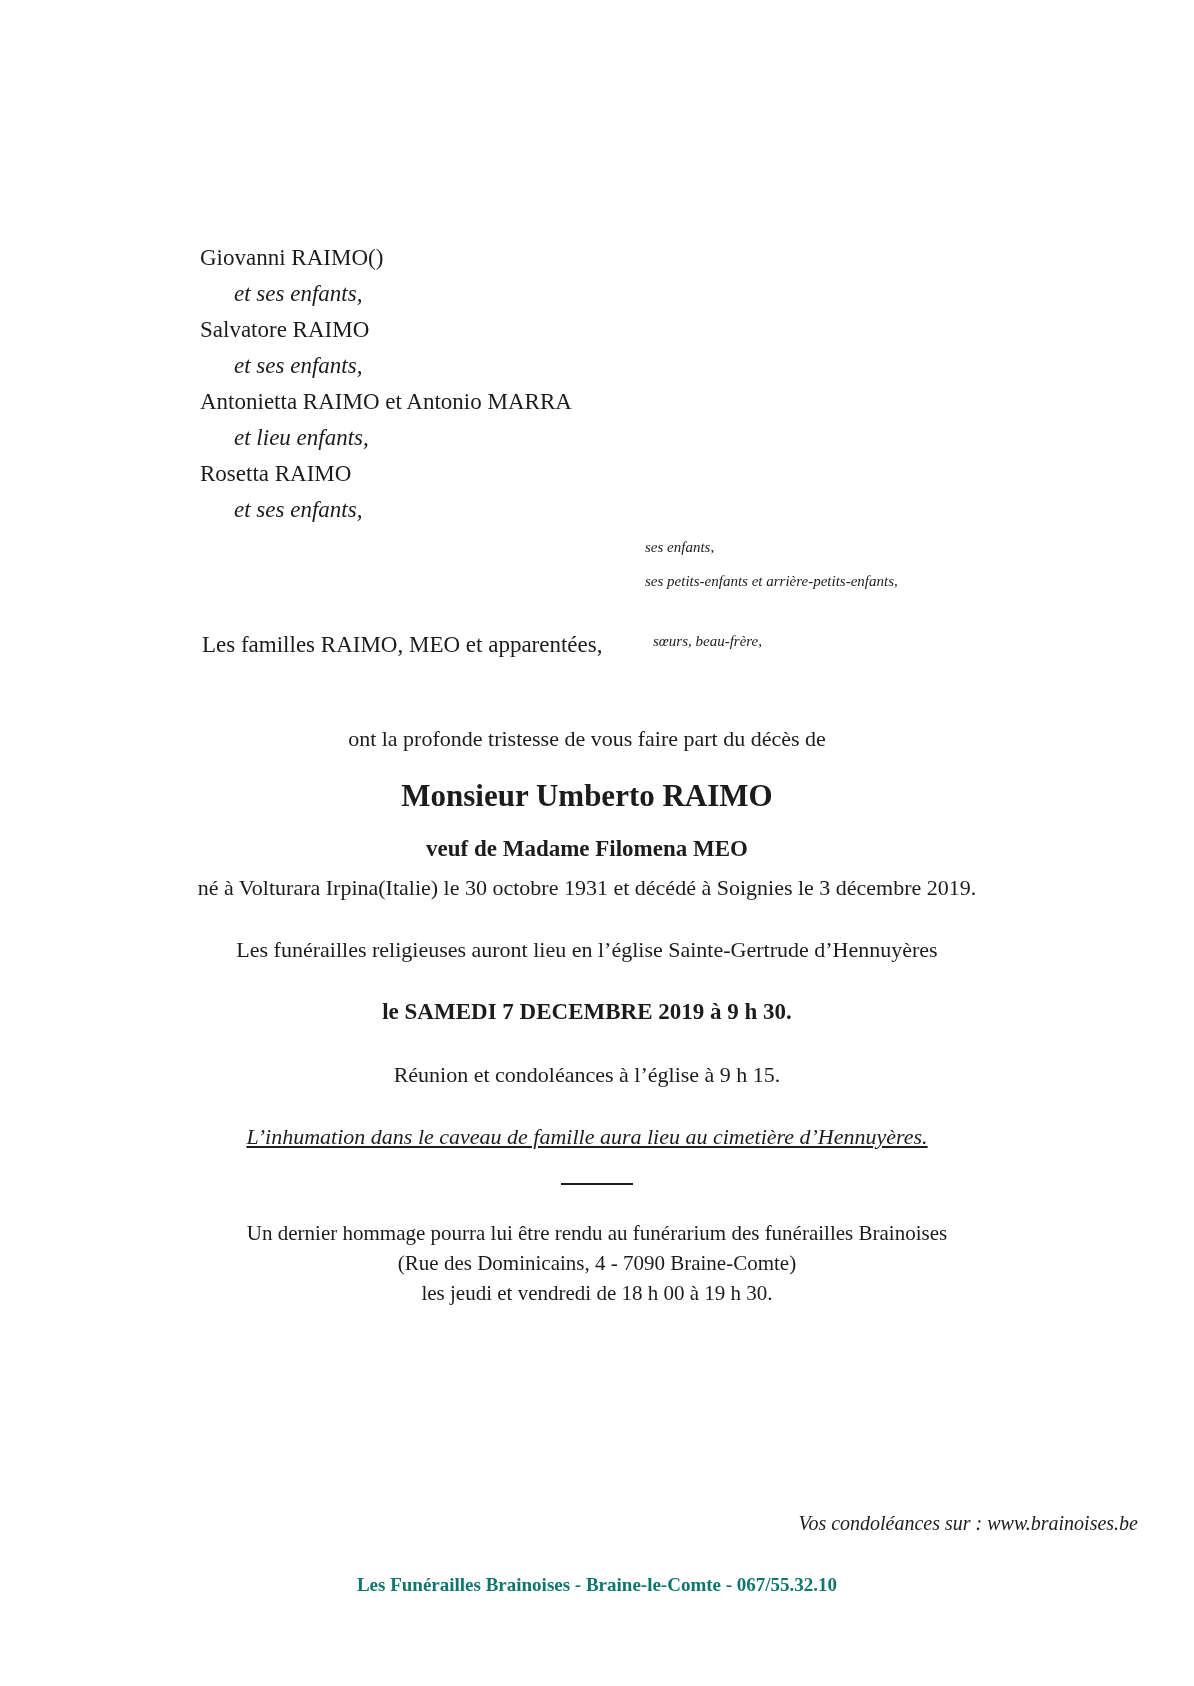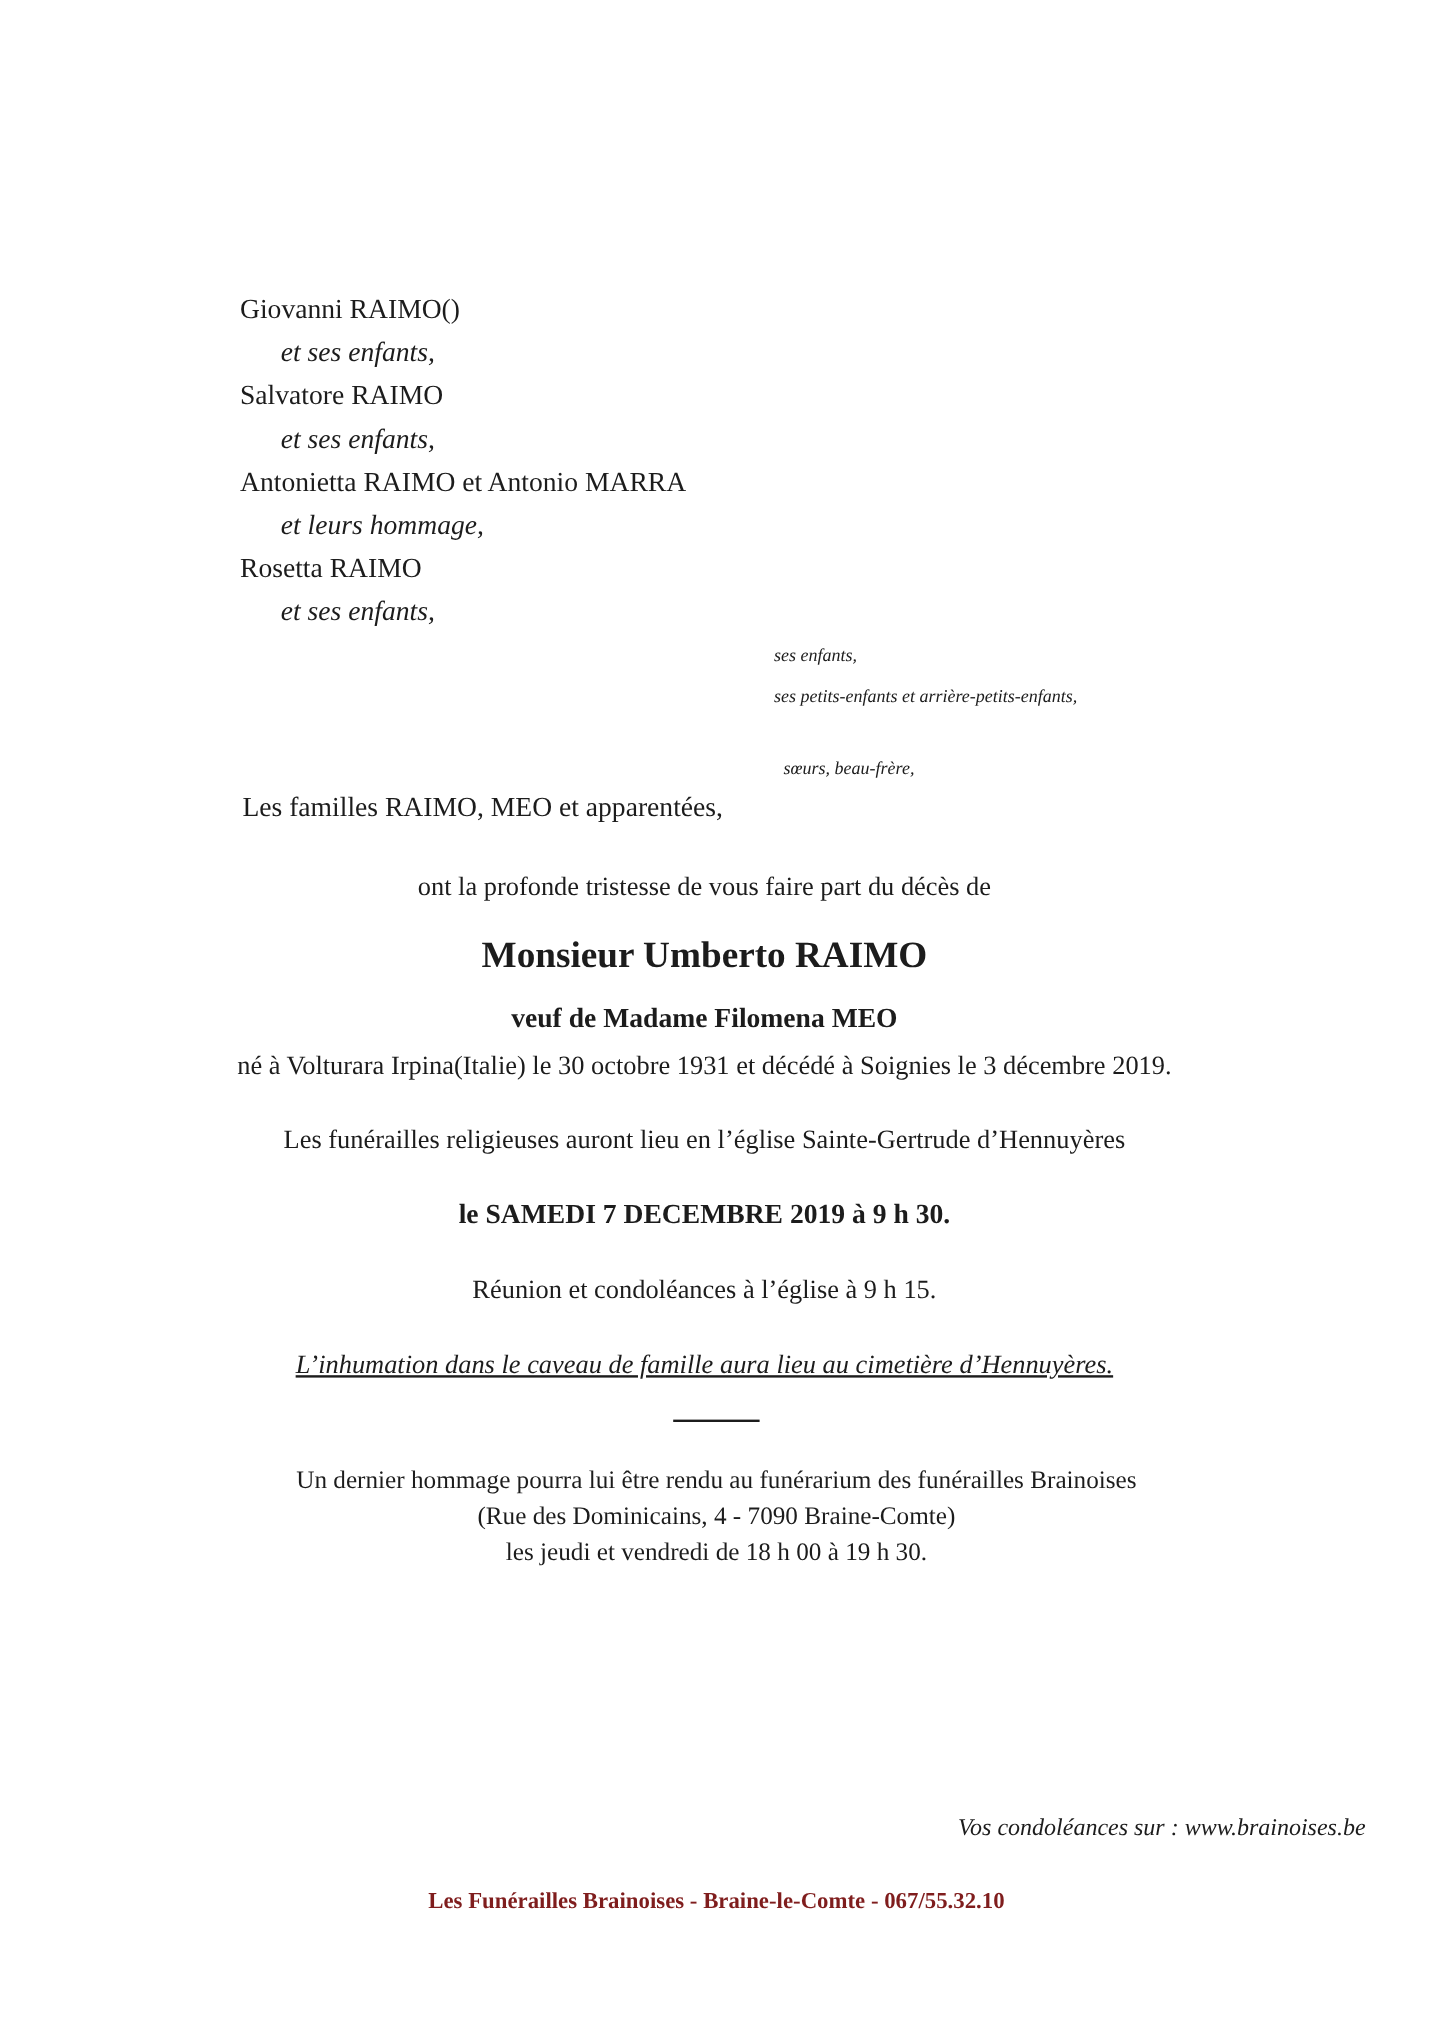--- a/index.html
+++ b/index.html
@@ -133,7 +133,7 @@
     <div>Salvatore RAIMO</div>
     <div class="child-line">et ses enfants,</div>
     <div>Antonietta RAIMO et Antonio MARRA</div>
-    <div class="child-line">et leurs hommage,</div>
+    <div class="child-line">et lieu enfants,</div>
     <div>Rosetta RAIMO</div>
     <div class="child-line">et ses enfants,</div>
   </div>

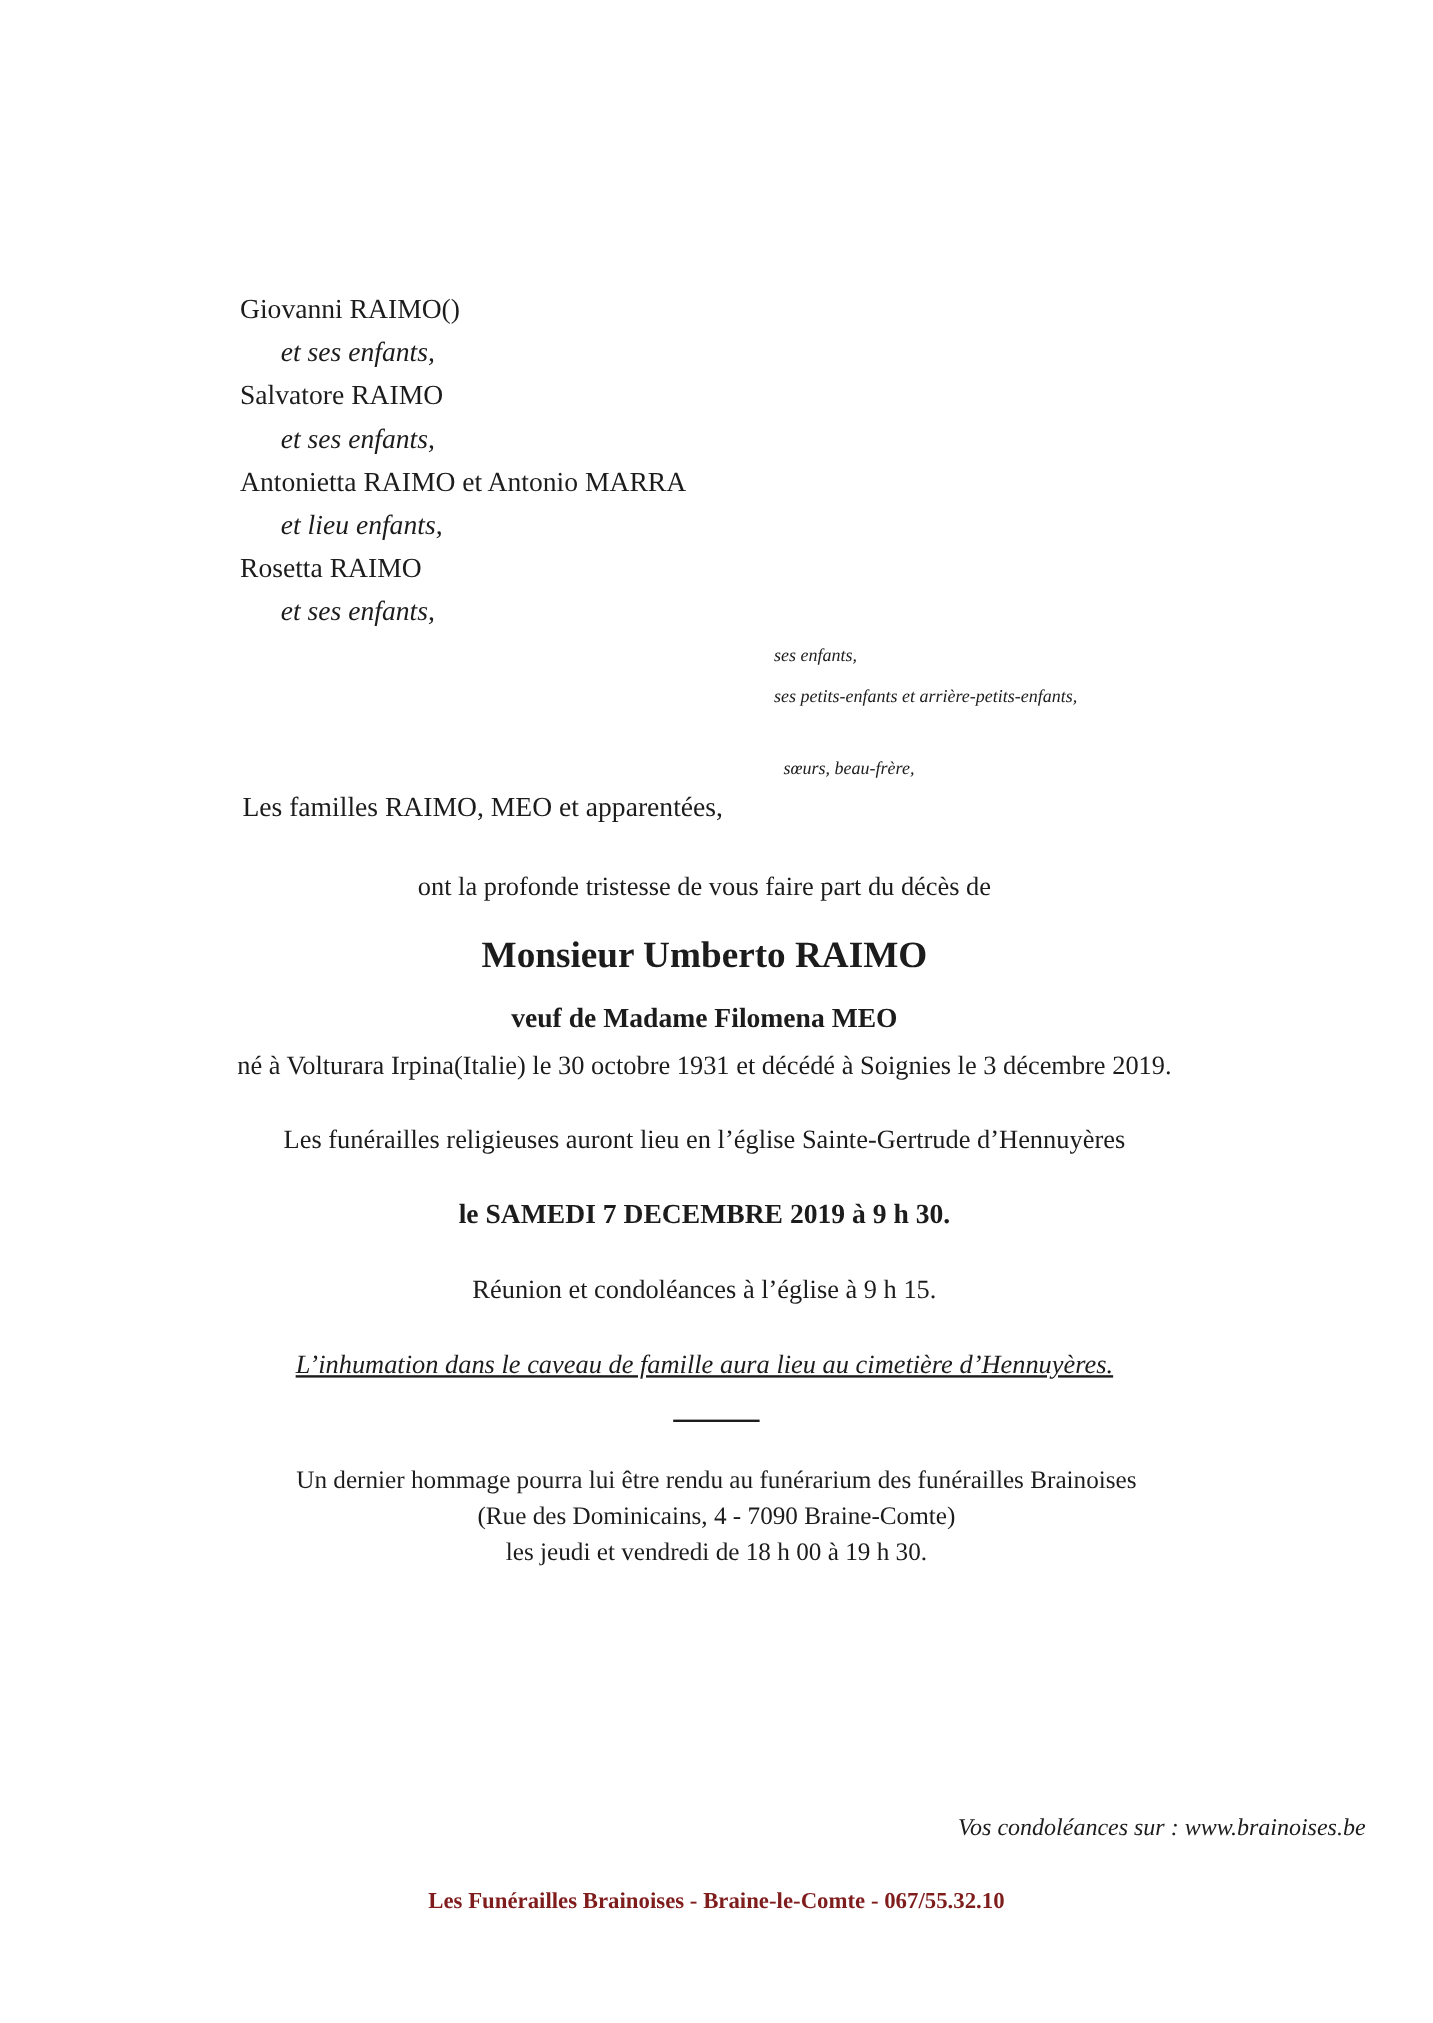--- a/index.html
+++ b/index.html
@@ -48,7 +48,7 @@
 
   .families-line {
     left: 202px;
-    top: 660px;
+    top: 632px;
     font-size: 23px;
     white-space: nowrap;
   }

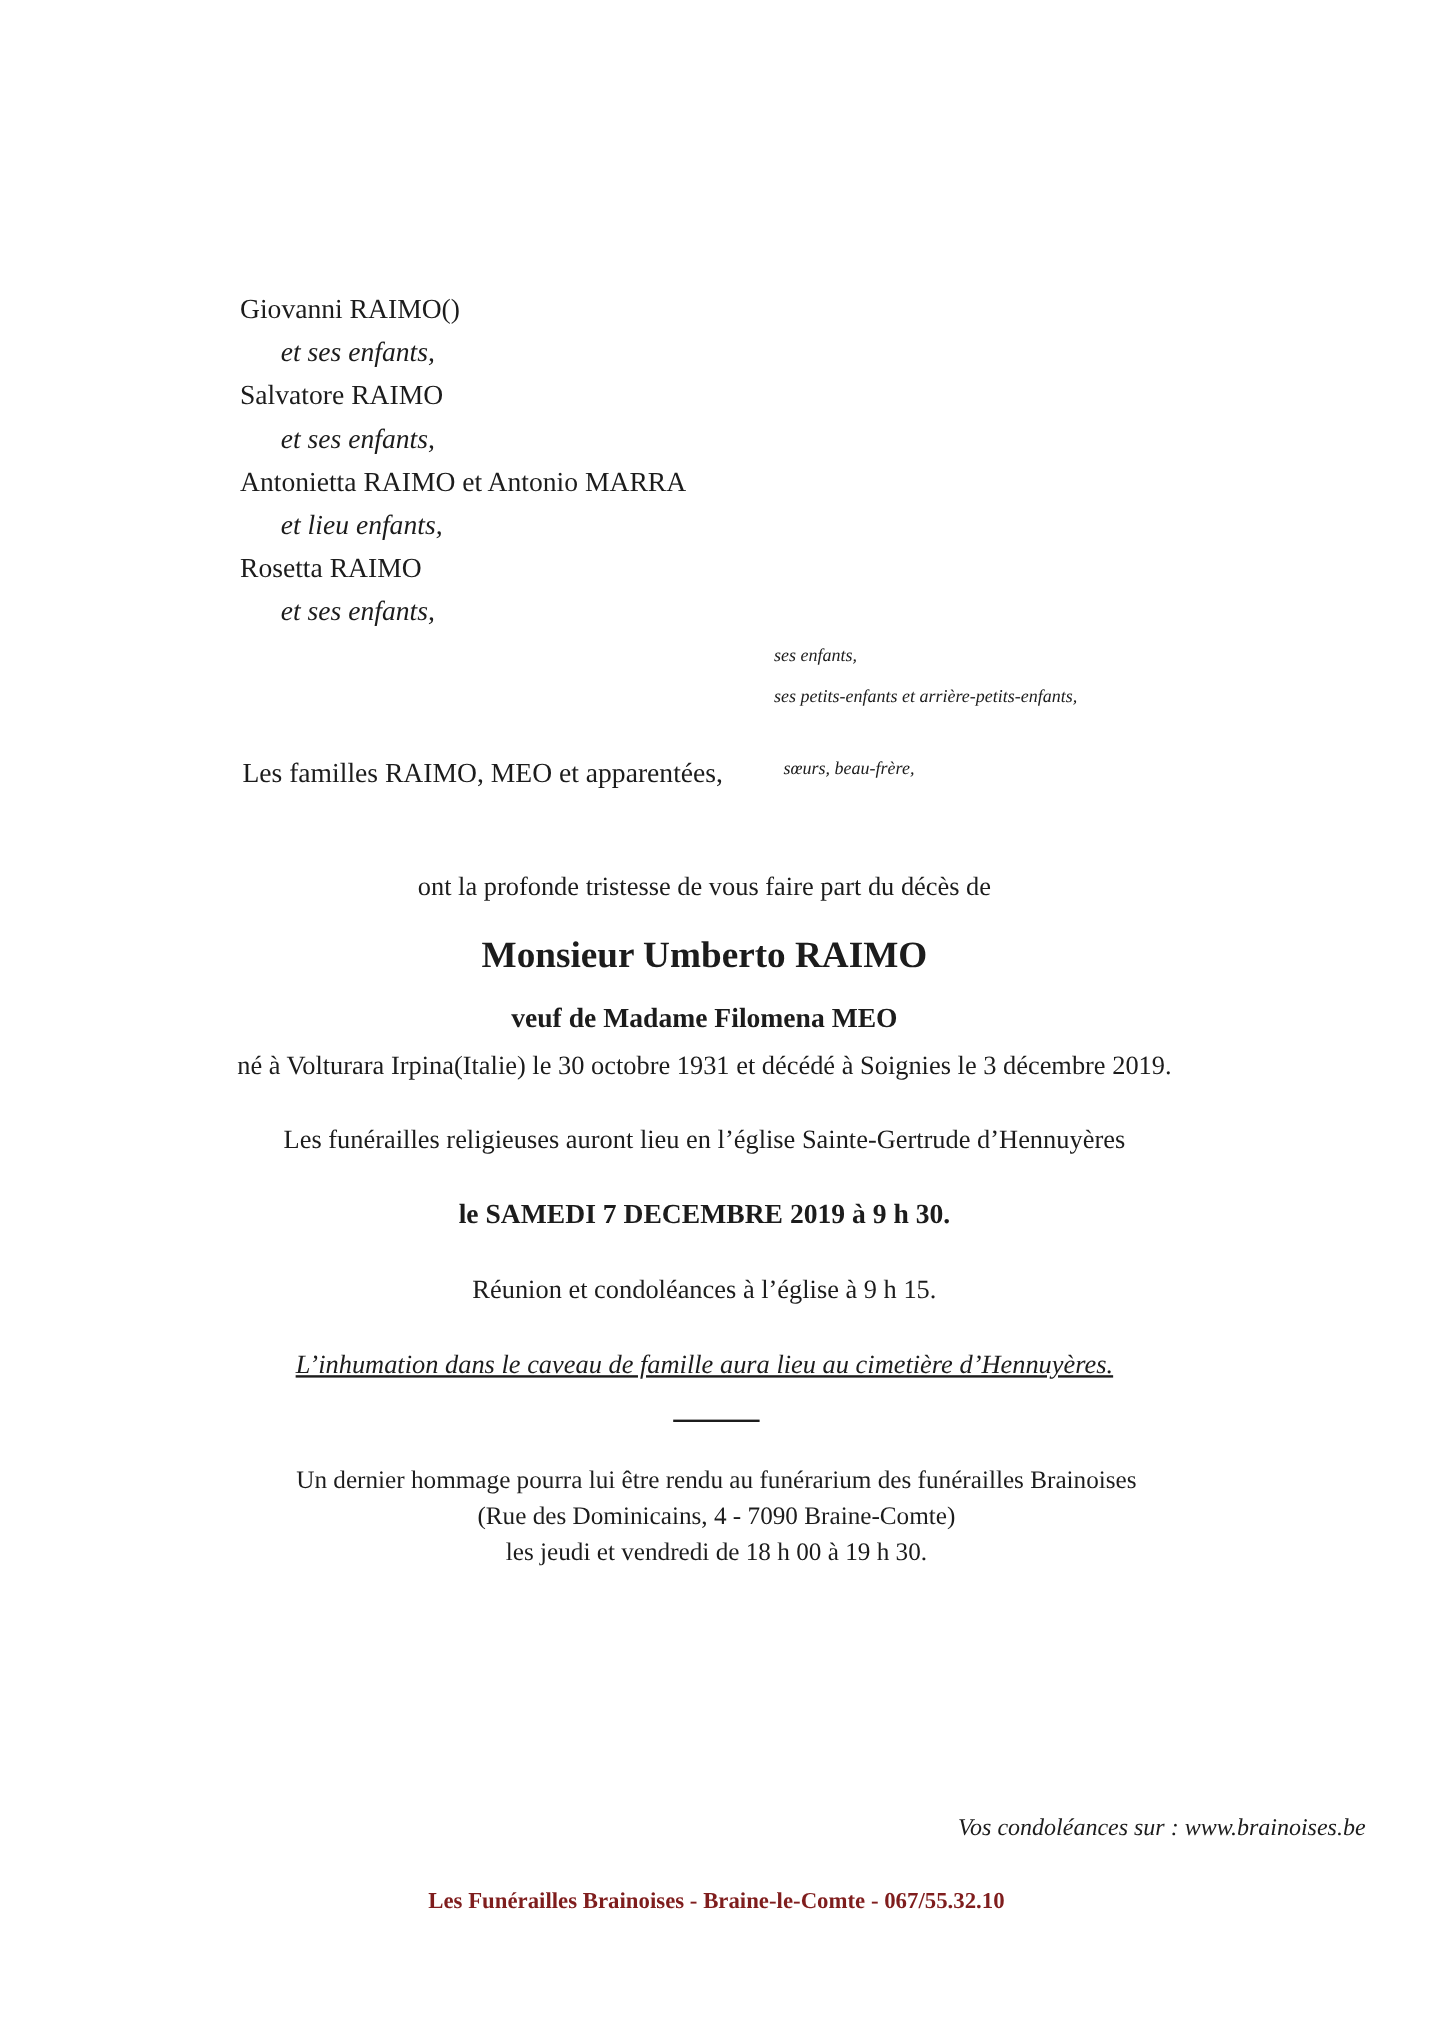--- a/index.html
+++ b/index.html
@@ -119,7 +119,7 @@
     text-align: center;
     font-size: 19px;
     font-weight: bold;
-    color: #7f1d1d;
+    color: #0f766e;
   }
 </style>
 </head>

